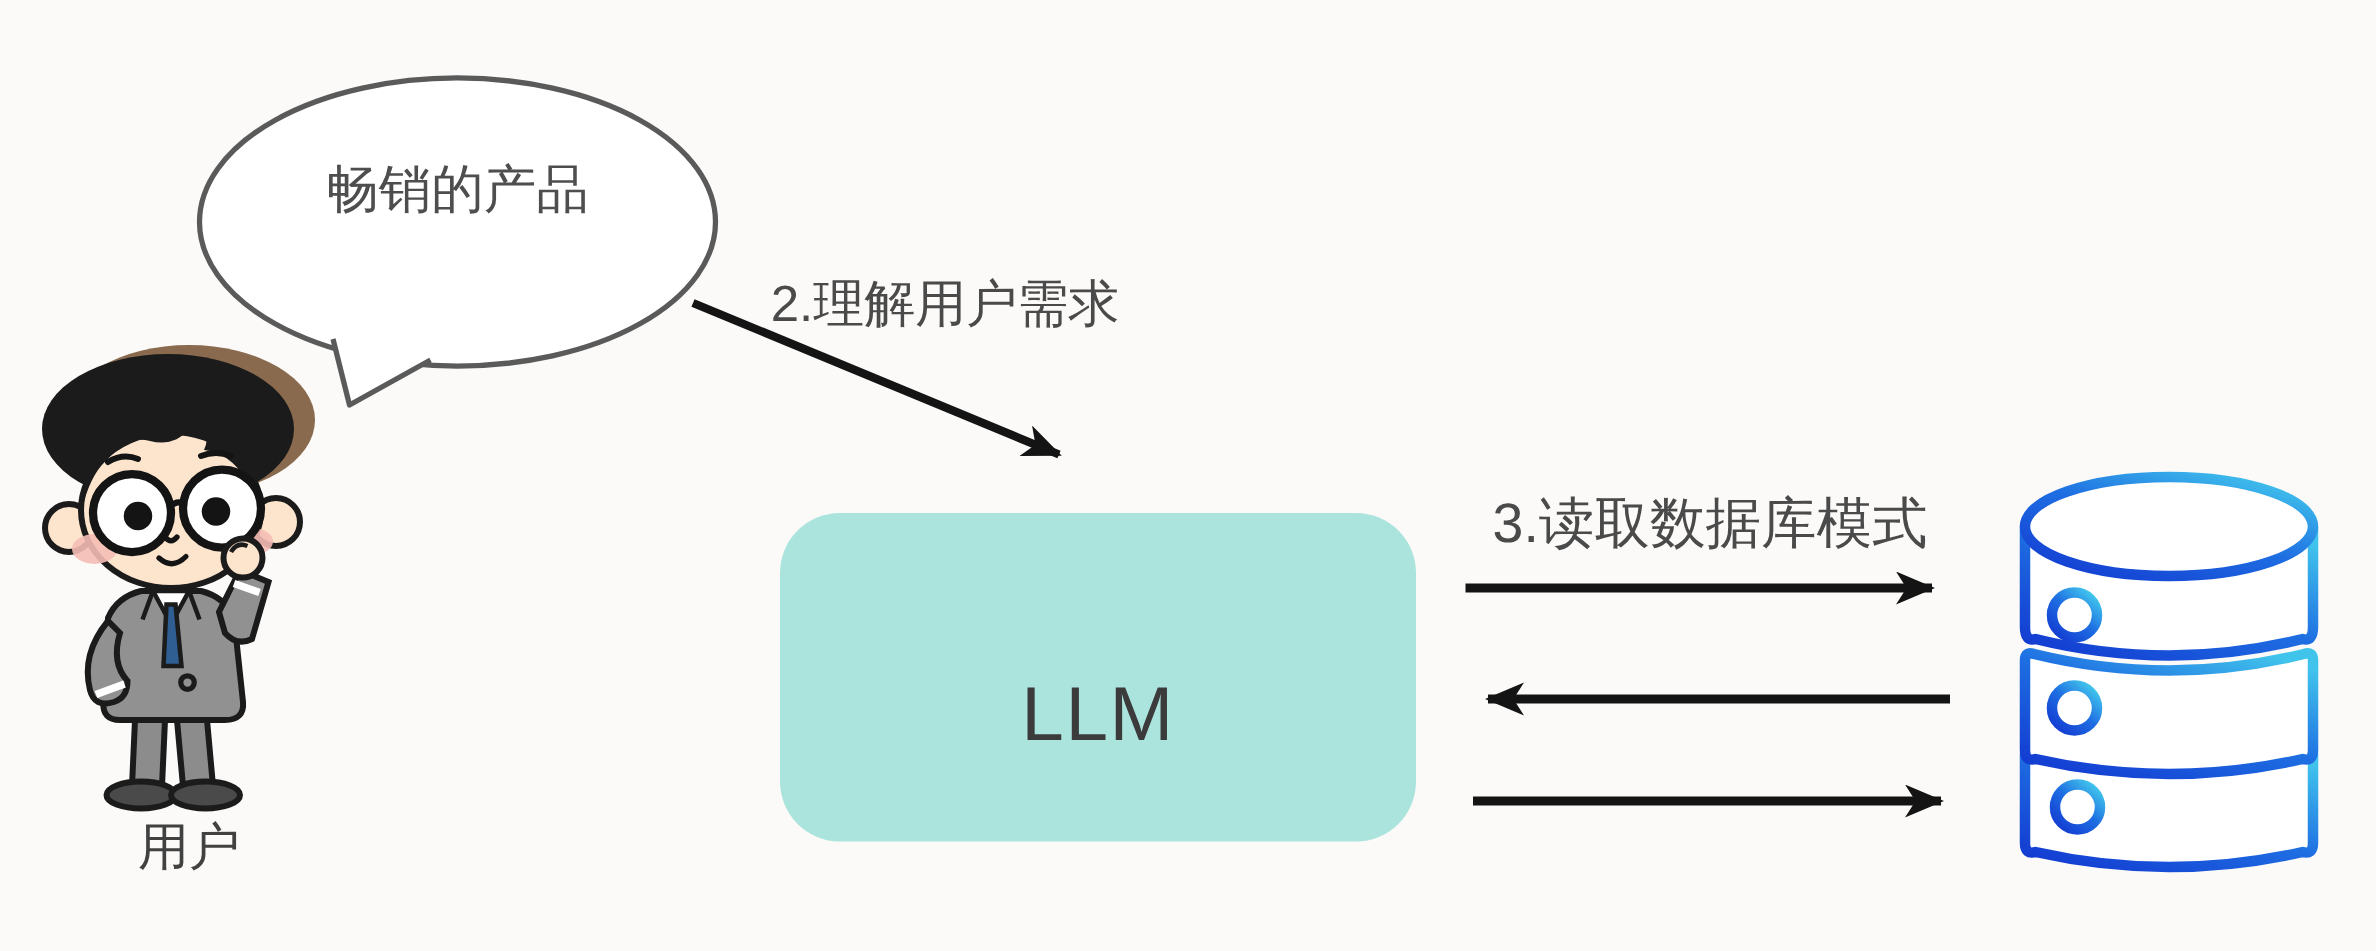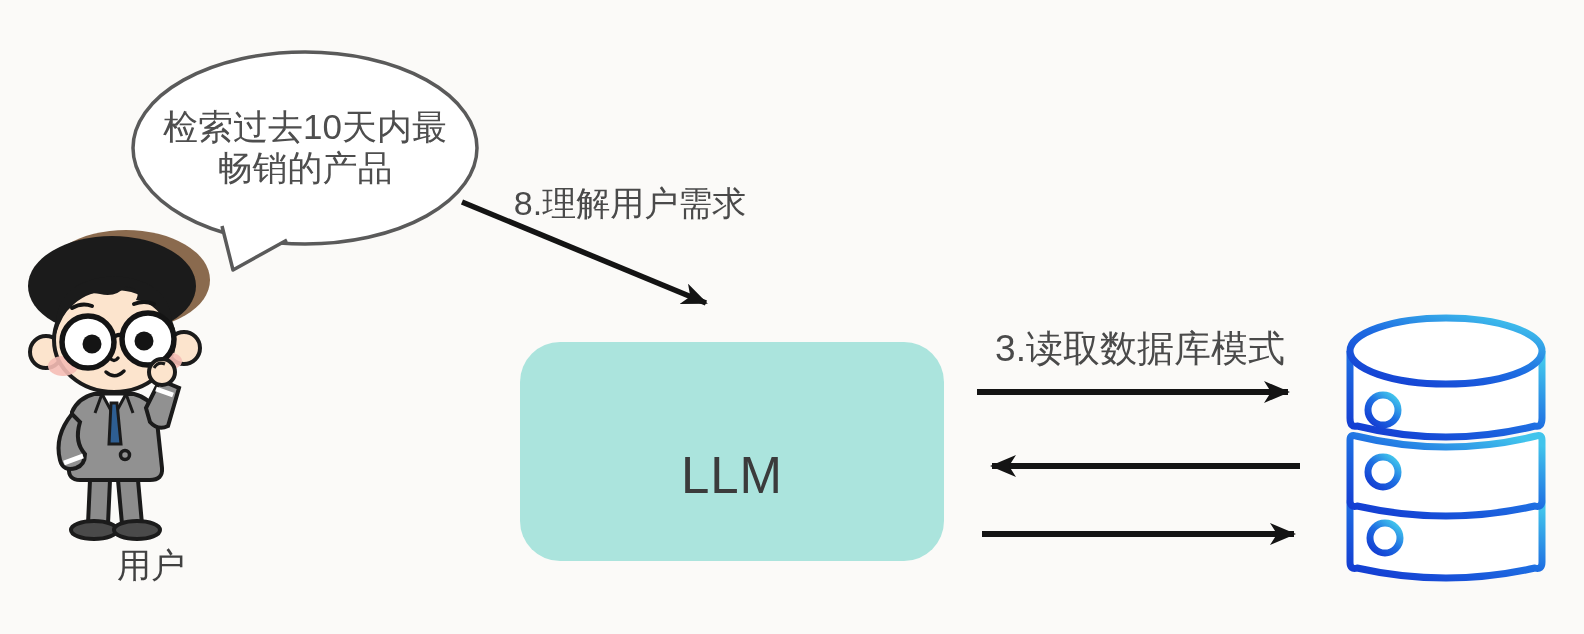--- a/index.html
+++ b/index.html
@@ -149,7 +149,6 @@
   </svg>
 
   <div class="bubble-text">
-    <div>检索过去10天内最</div>
     <div>畅销的产品</div>
   </div>
 

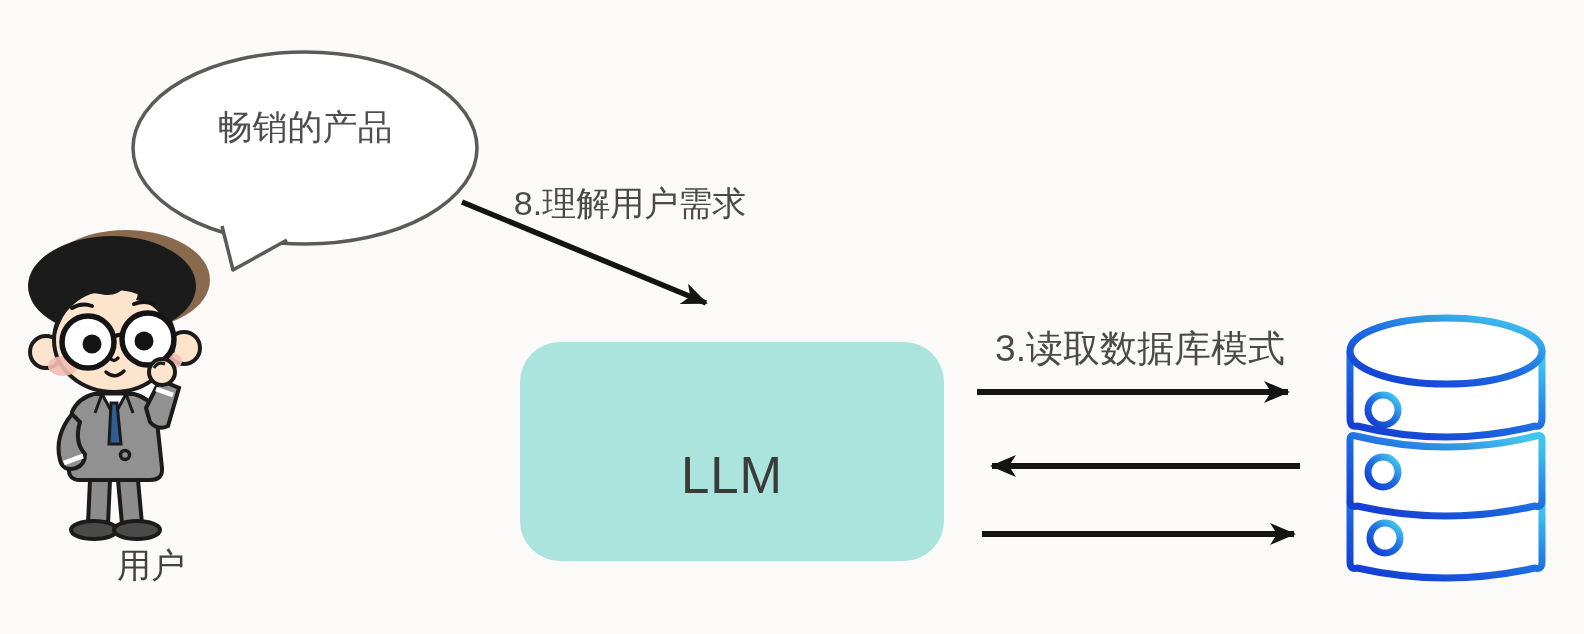--- a/index.html
+++ b/index.html
@@ -152,7 +152,7 @@
     <div>畅销的产品</div>
   </div>
 
-  <div class="label step1">8.理解用户需求</div>
+  <div class="label step1">2.理解用户需求</div>
   <div class="label step2">3.读取数据库模式</div>
 
   <div class="label user-label">用户</div>

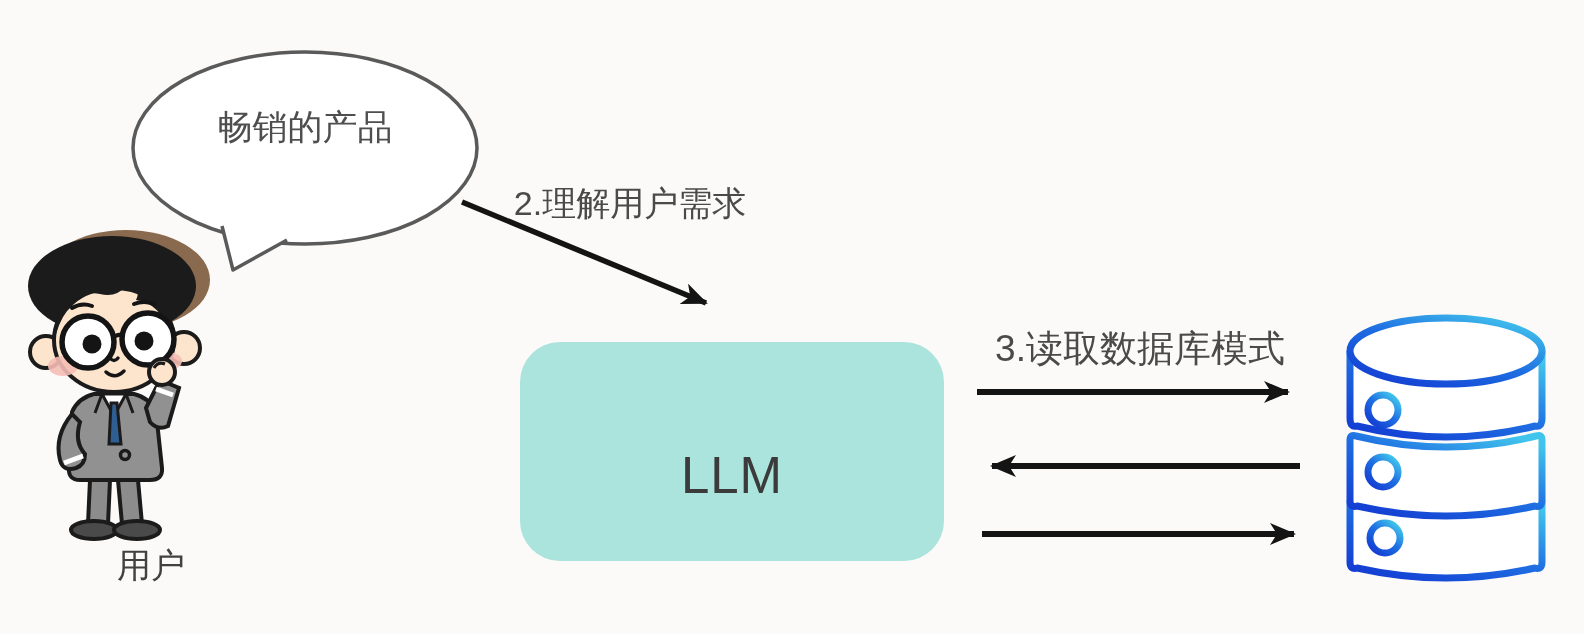--- a/index.html
+++ b/index.html
@@ -34,7 +34,7 @@
   .step2{left:982px;top:328px;width:316px;font-size:37px;}
   .step3{left:982px;top:402px;width:316px;font-size:37px;}
   .step4{left:982px;top:483px;width:316px;font-size:37px;}
-  .user-label{left:61px;top:546px;width:180px;font-size:34px;color:#414141;}
+  .user-label{left:36px;top:546px;width:180px;font-size:34px;color:#414141;}
   .llm-box{
     position:absolute;
     left:520px;top:342px;width:424px;height:219px;

